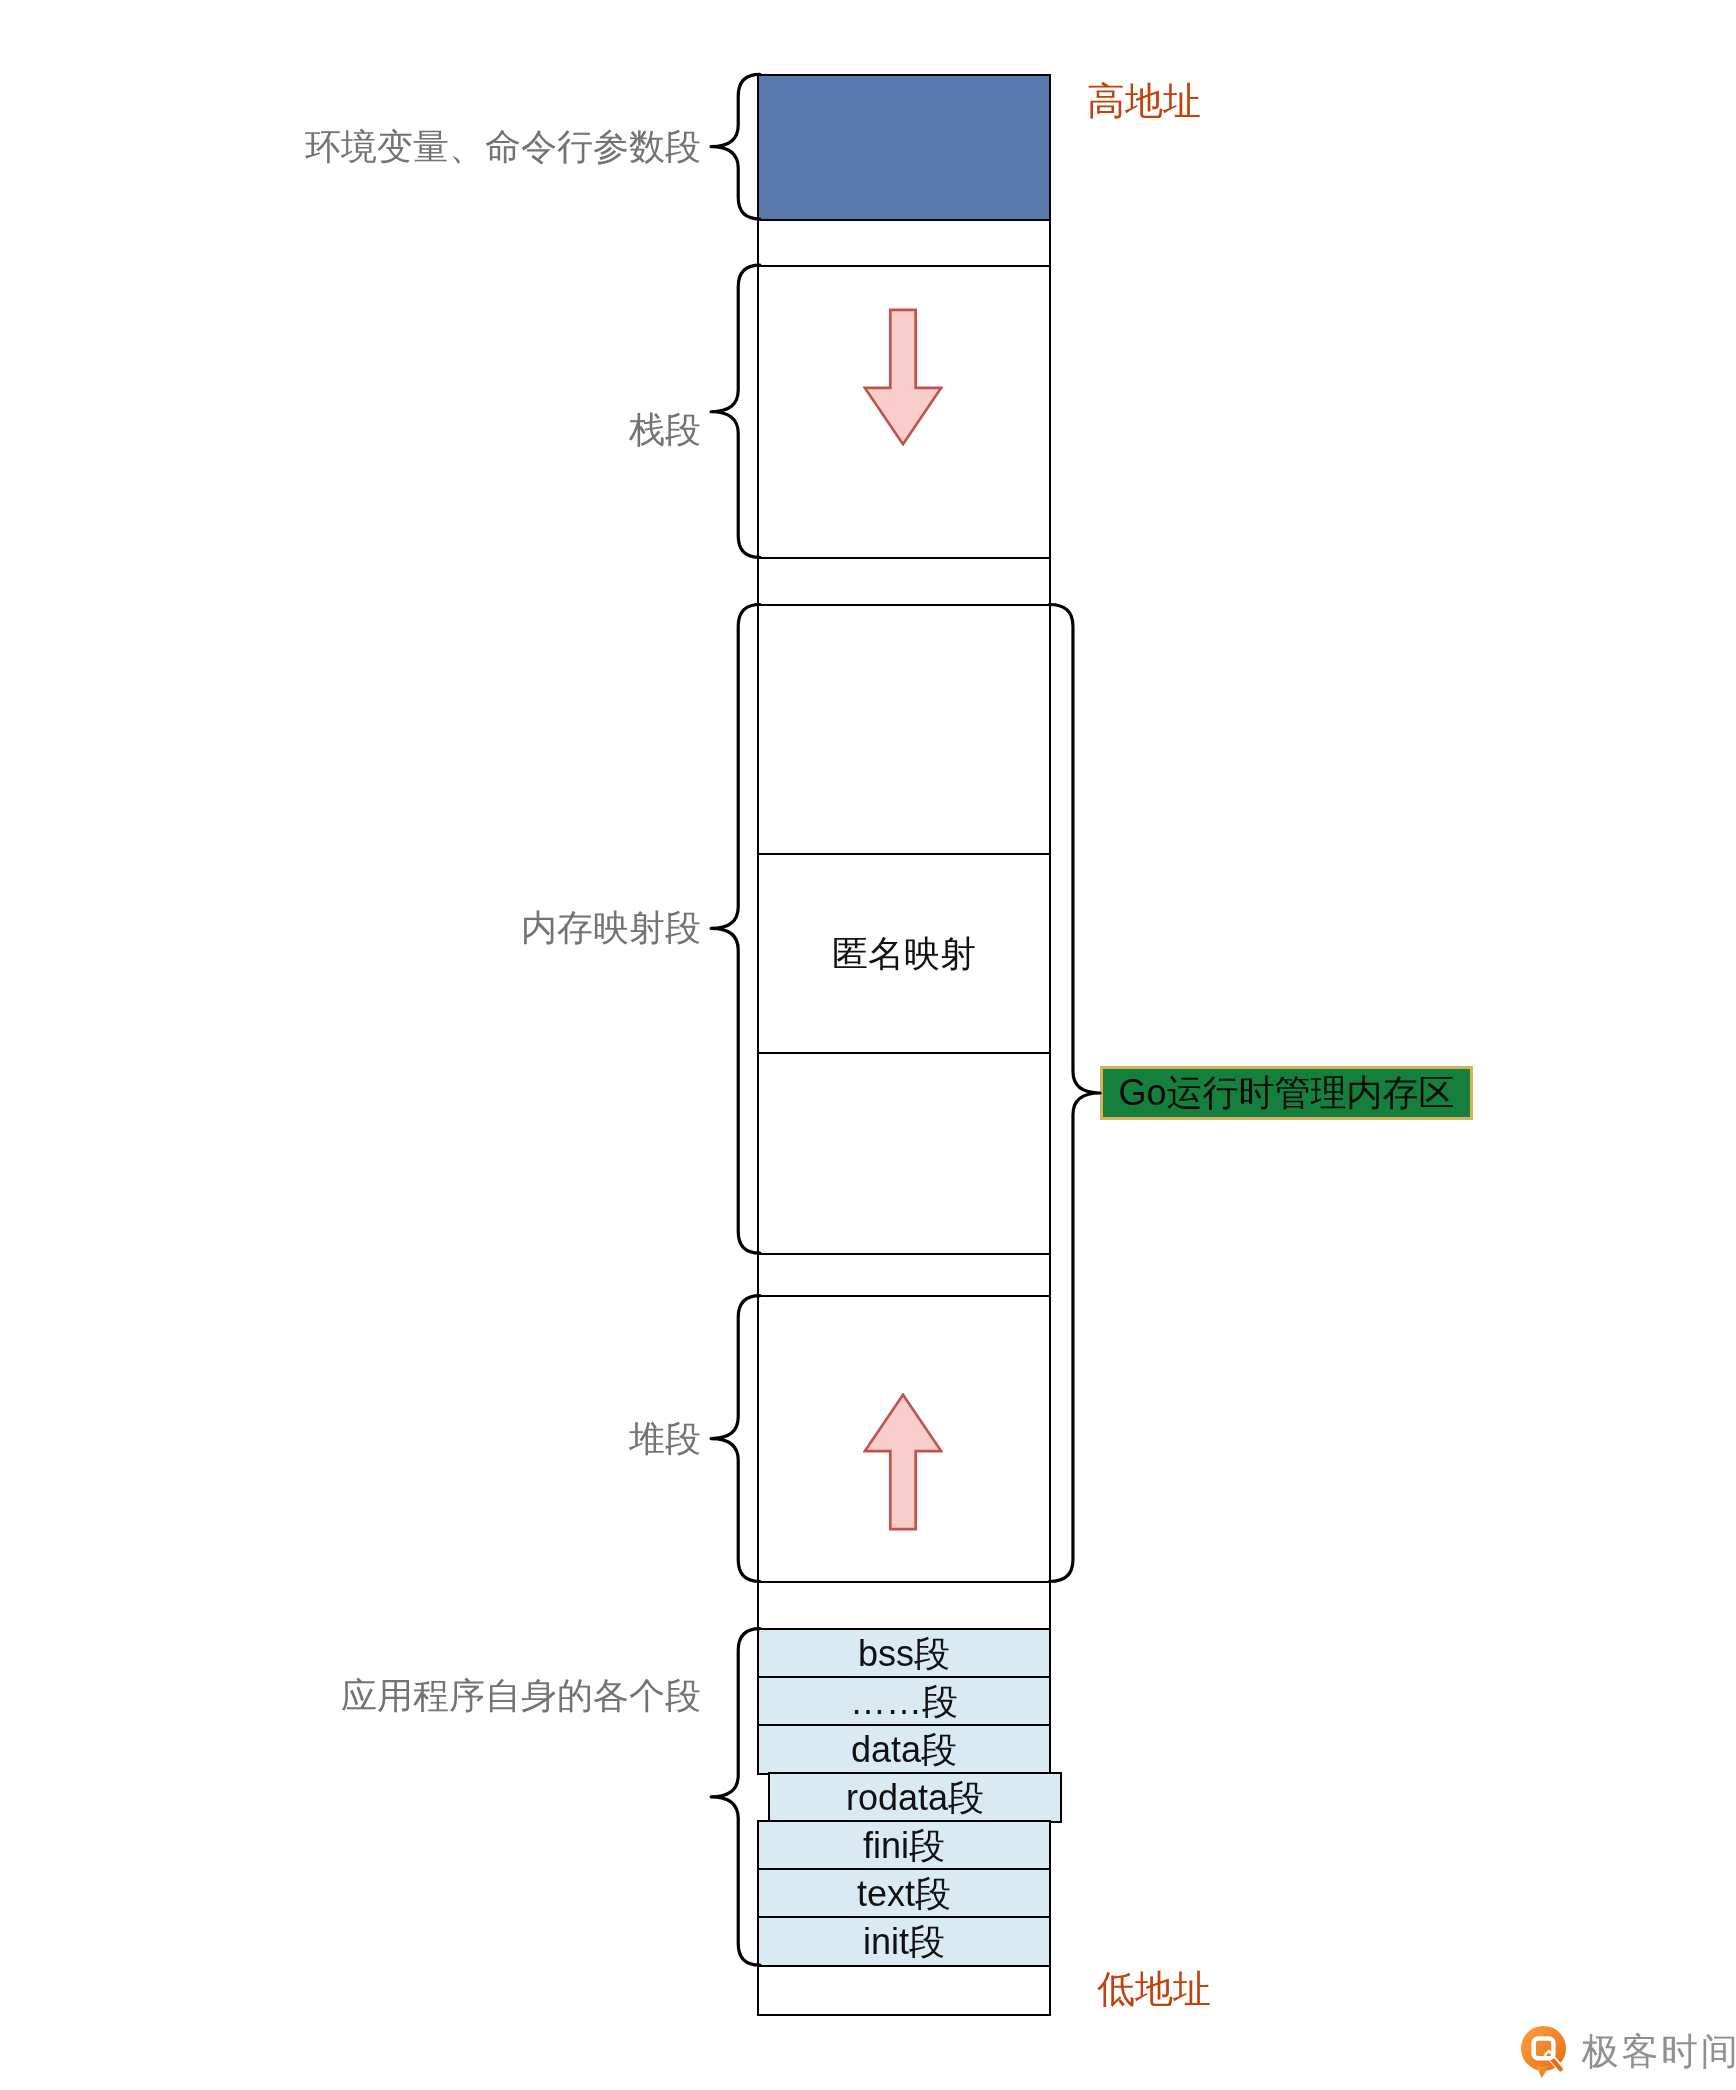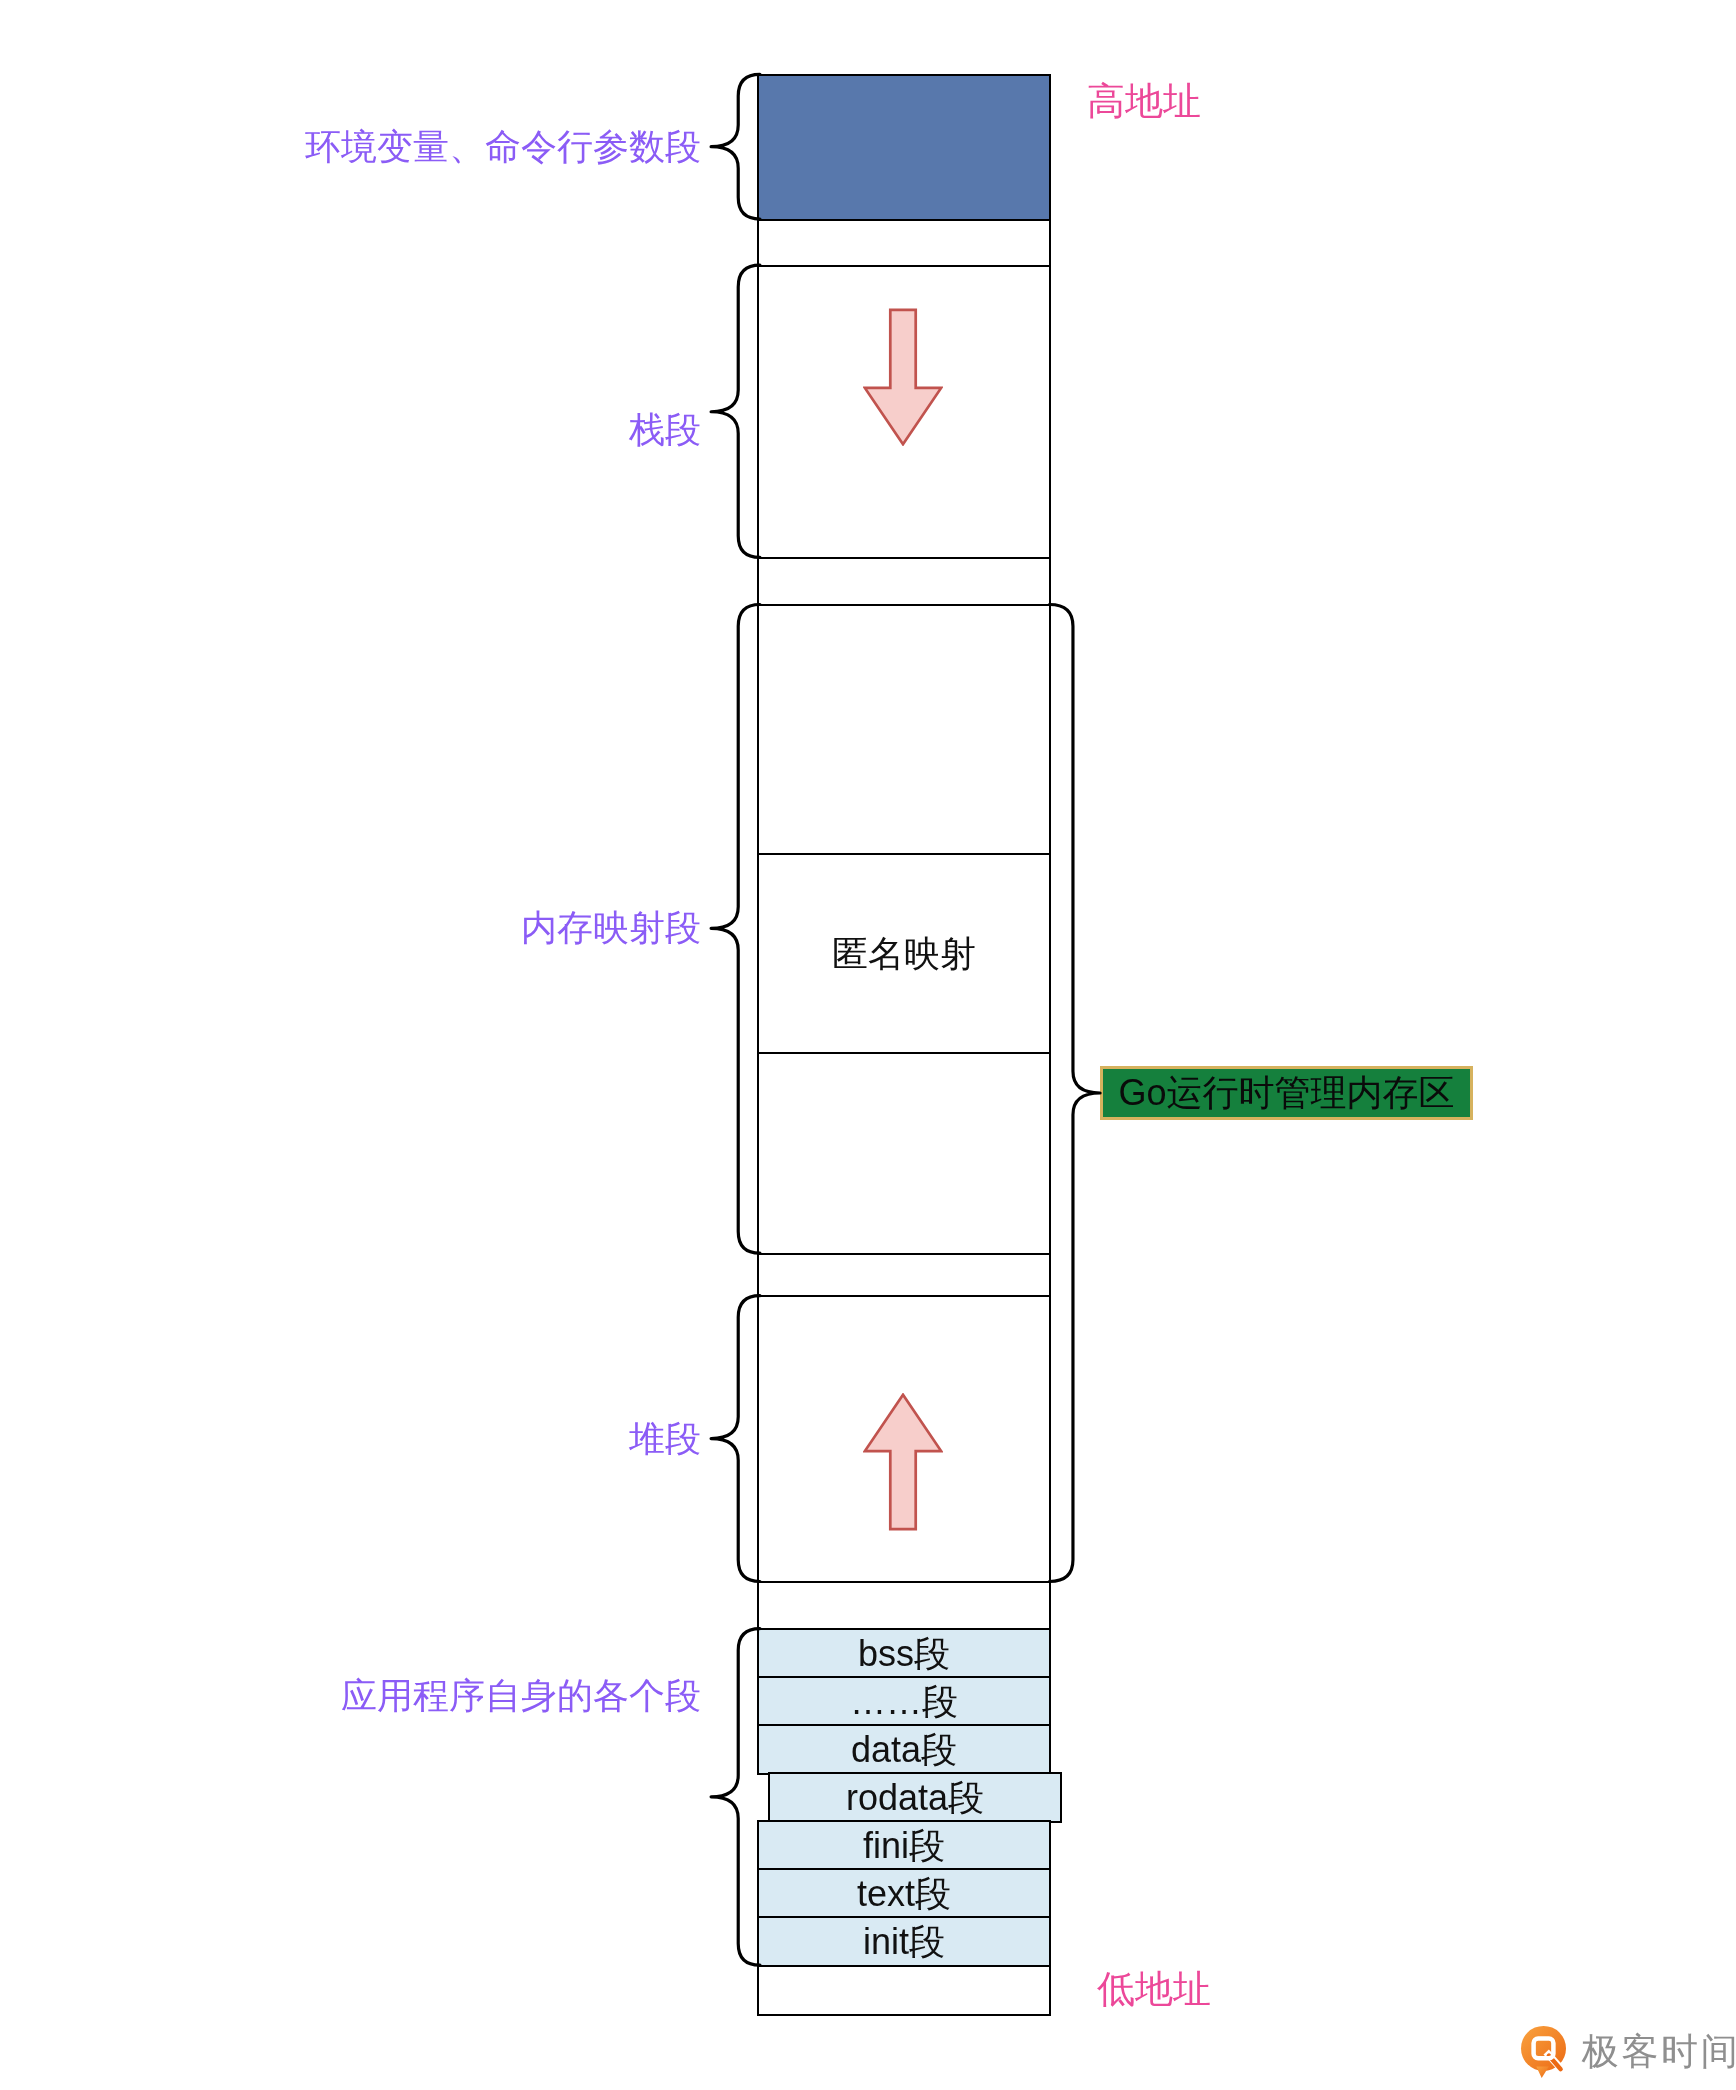--- a/index.html
+++ b/index.html
@@ -39,7 +39,7 @@
   .lbl-mmap {top:906px;}
   .lbl-heap {top:1417px;}
   .lbl-app  {top:1674px;}
-  .addr-label{position:absolute;font-size:38px;line-height:43px;white-space:nowrap;color:#ec4899;}
+  .addr-label{position:absolute;font-size:38px;line-height:43px;white-space:nowrap;color:#c2410c;}
   .lbl-high{left:1087px;top:80px;}
   .lbl-low {left:1097px;top:1968px;}
   

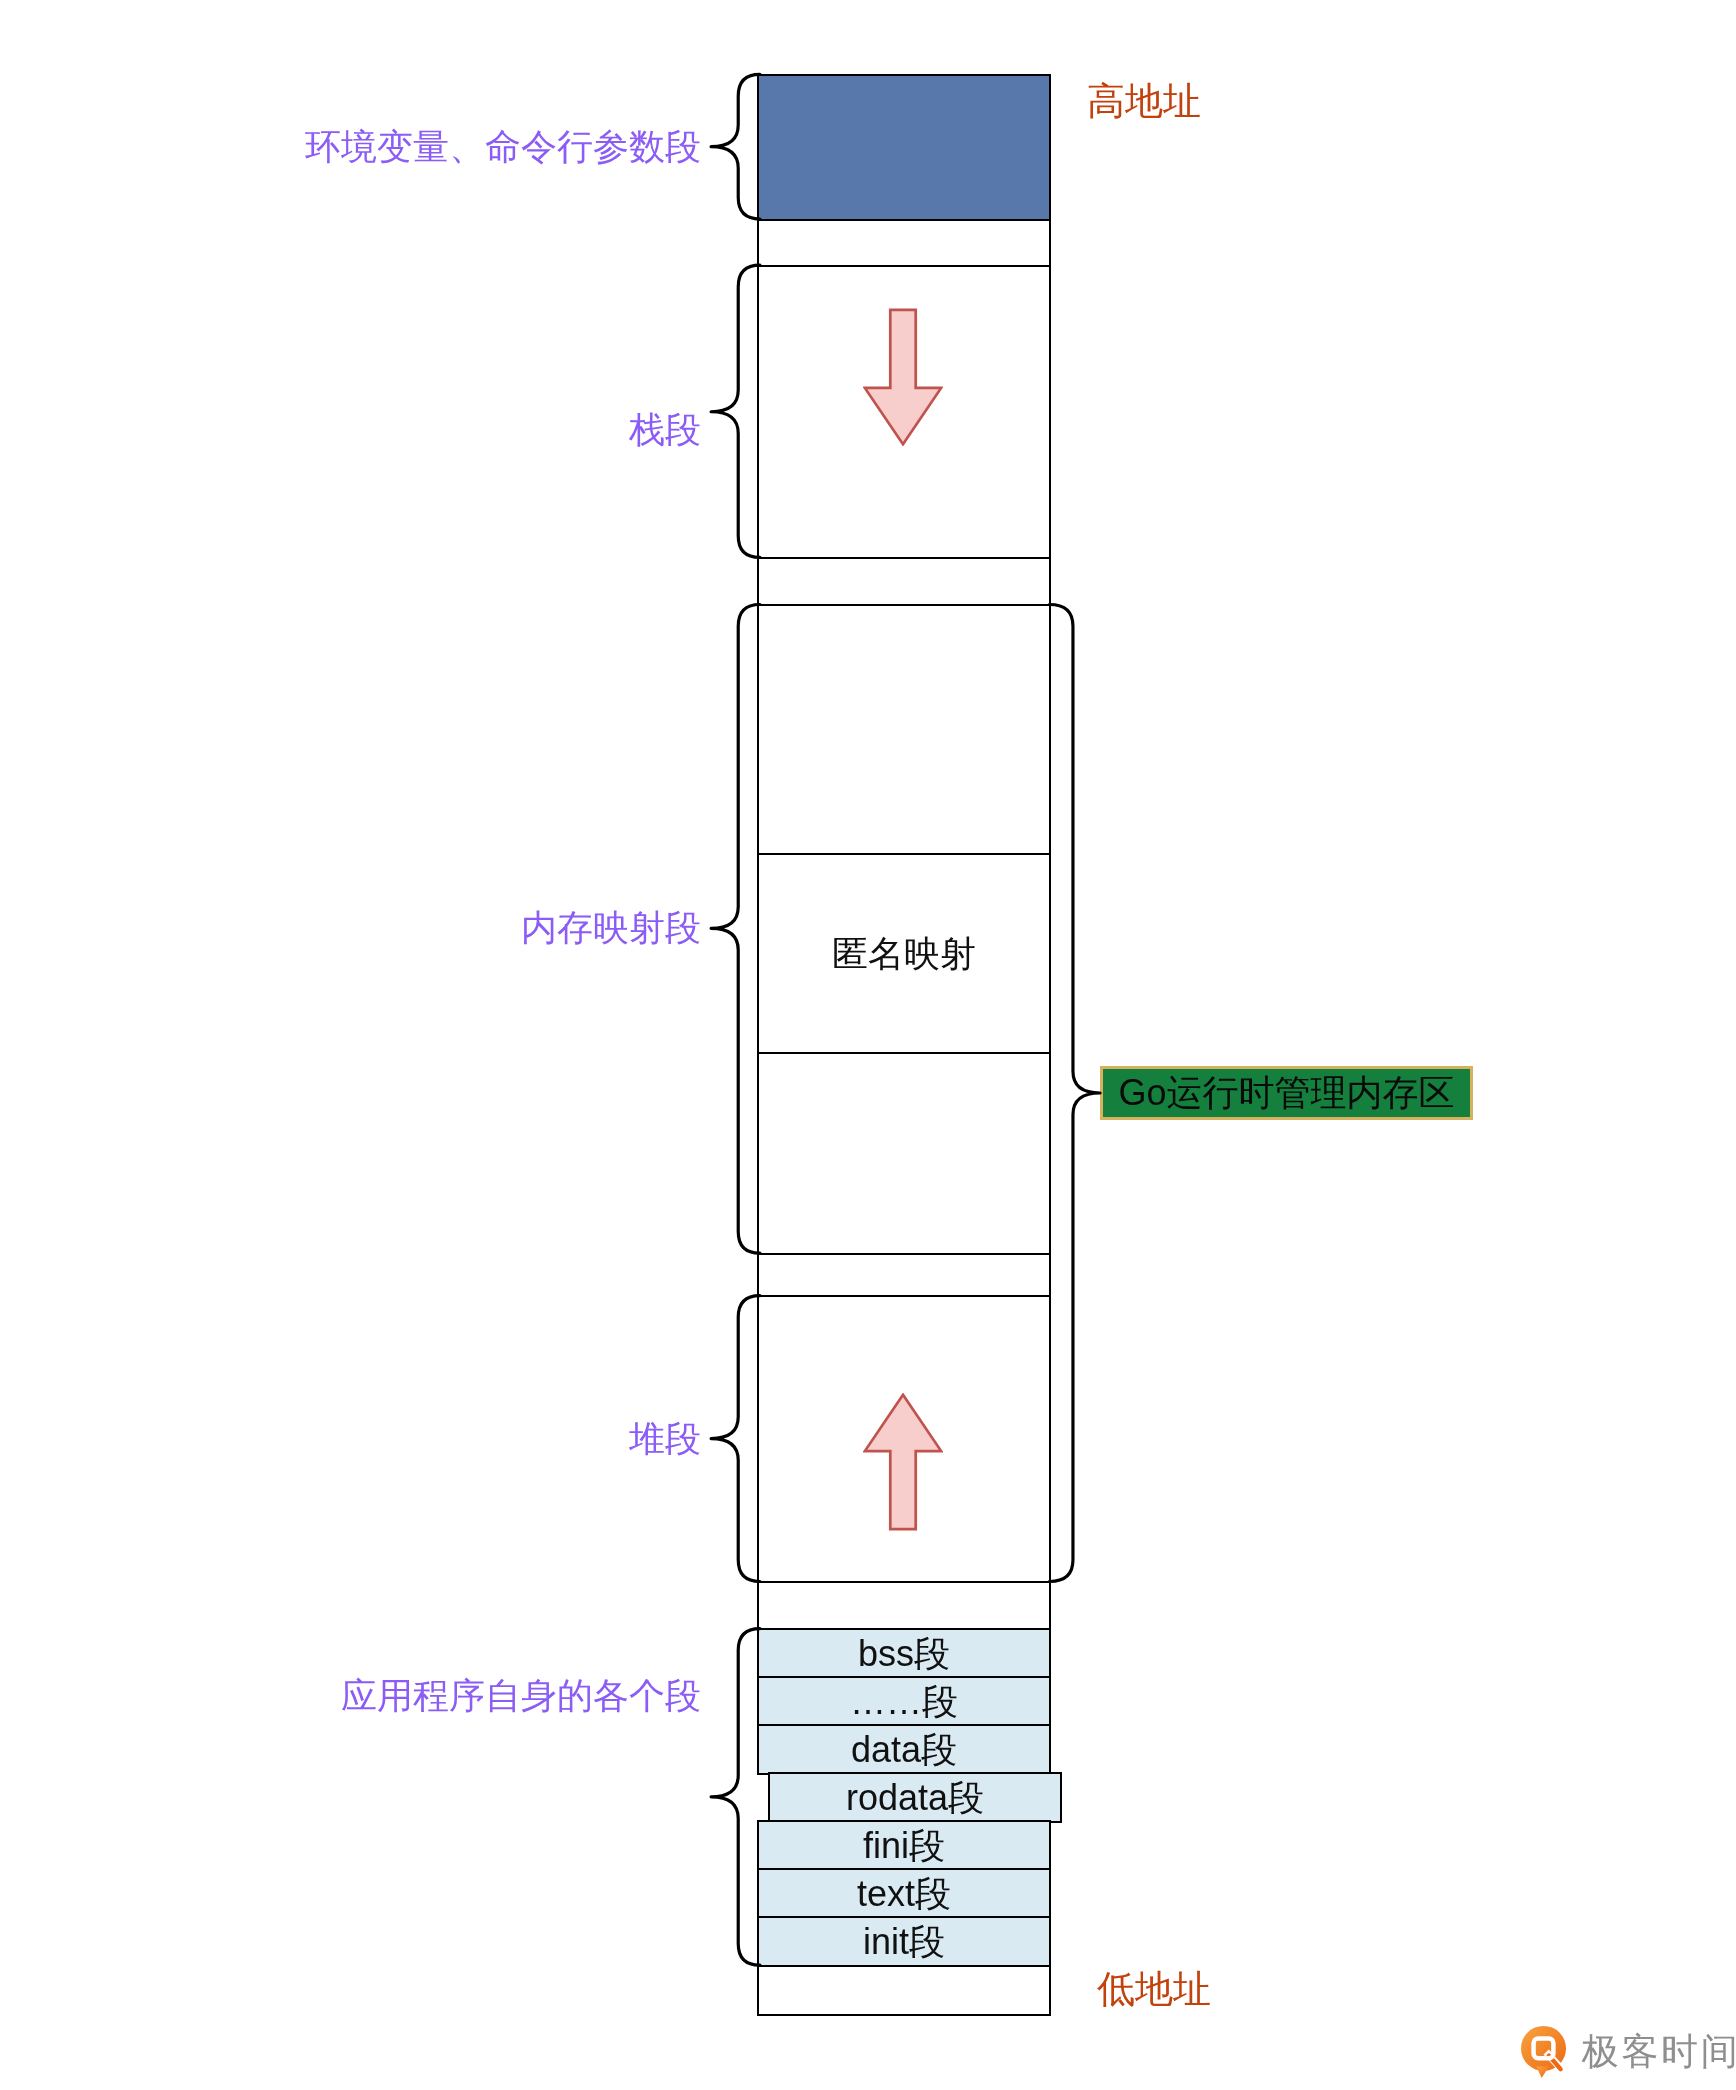--- a/index.html
+++ b/index.html
@@ -32,7 +32,7 @@
   
   .side-label{
     position:absolute;right:1036px;font-size:36px;line-height:43px;
-    white-space:nowrap;text-align:right;color:#8b5cf6;
+    white-space:nowrap;text-align:right;color:#737373;
   }
   .lbl-env  {top:125px;}
   .lbl-stack{top:408px;}

